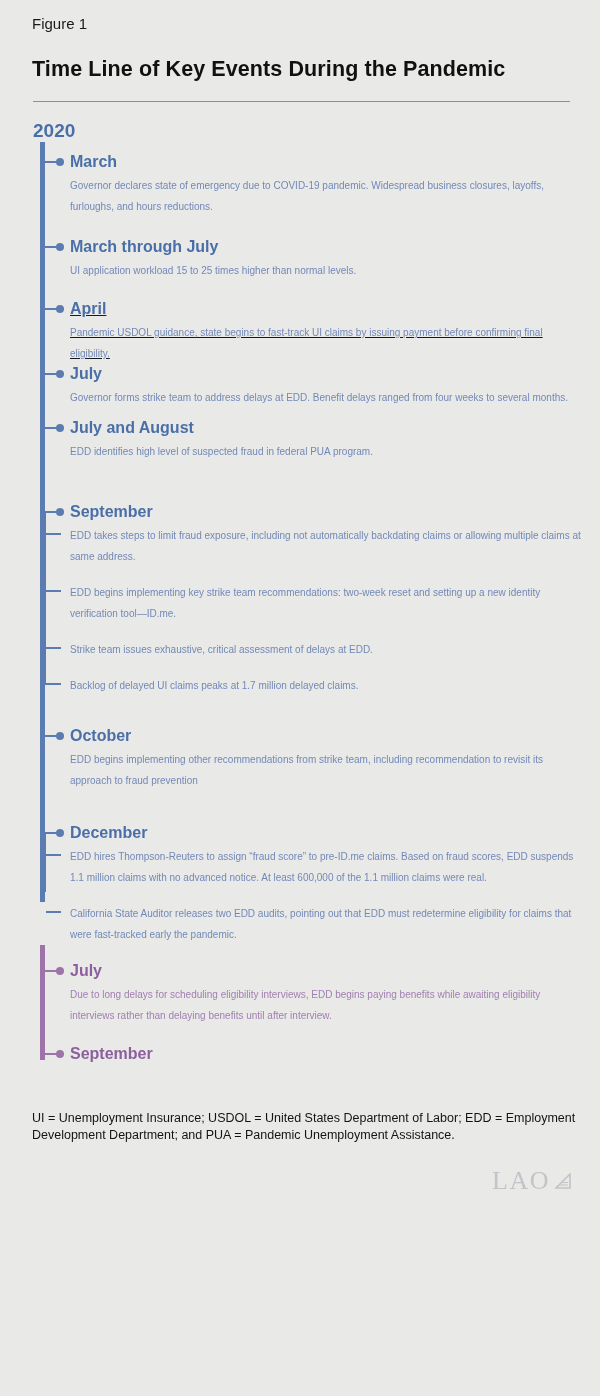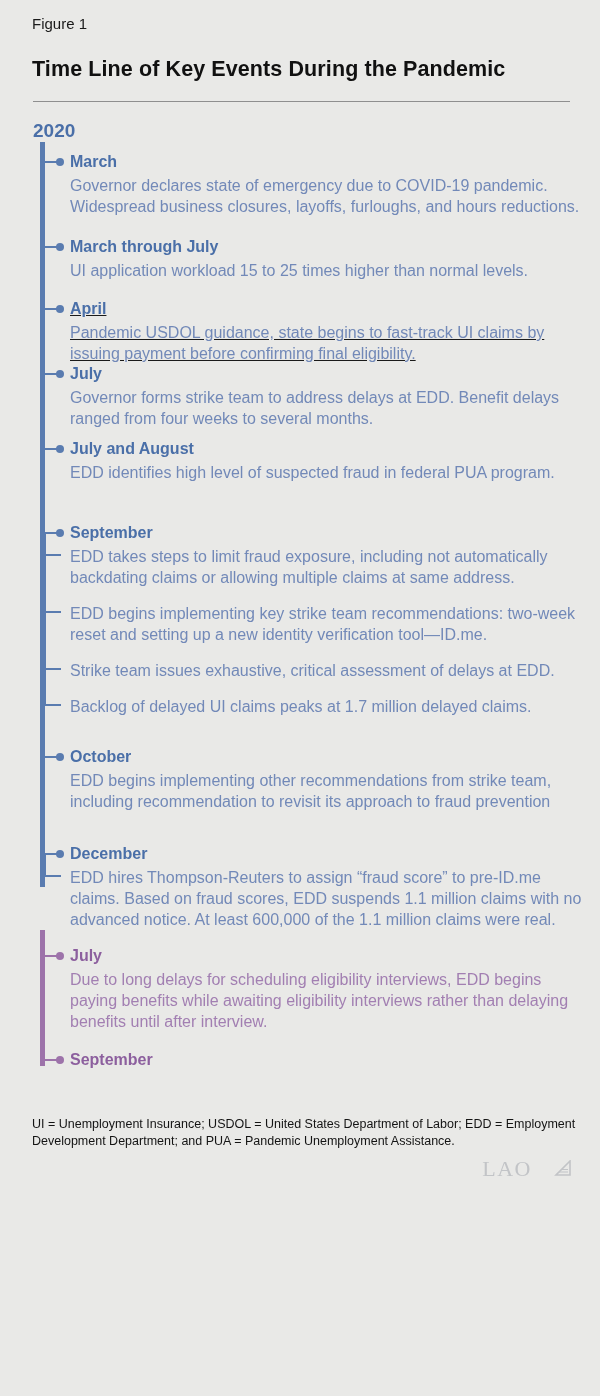--- a/index.html
+++ b/index.html
@@ -41,7 +41,7 @@
   }
   .month { font-size: 16px; font-weight: 700; color: var(--head); line-height: 20px; margin-bottom: 3px; }
   .event-body { max-width: 512px; }
-  .item { font-size: 16px; line-height: 21px; color: var(--text-c); }
+  .item { font-size: 10px; line-height: 21px; color: var(--text-c); }
   .item + .item { margin-top: 15px; }
 
   

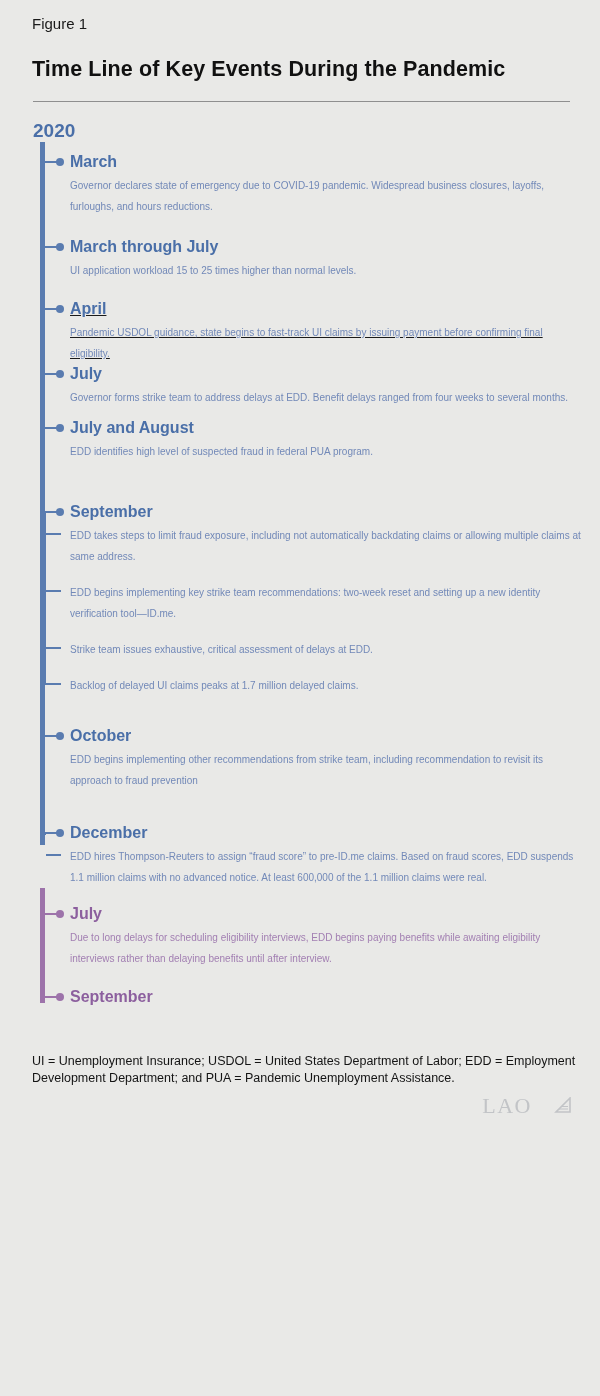--- a/index.html
+++ b/index.html
@@ -152,6 +152,7 @@
         </div>
         <div class="event-body">
           <p class="item">EDD hires Thompson-Reuters to assign “fraud score” to pre-ID.me claims. Based on fraud scores, EDD suspends 1.1 million claims with no advanced notice. At least 600,000 of the 1.1 million claims were real.</p>
+          <p class="item">California State Auditor releases two EDD audits, pointing out that EDD must redetermine eligibility for claims that were fast-tracked early the pandemic.</p>
         </div>
       </div>
 

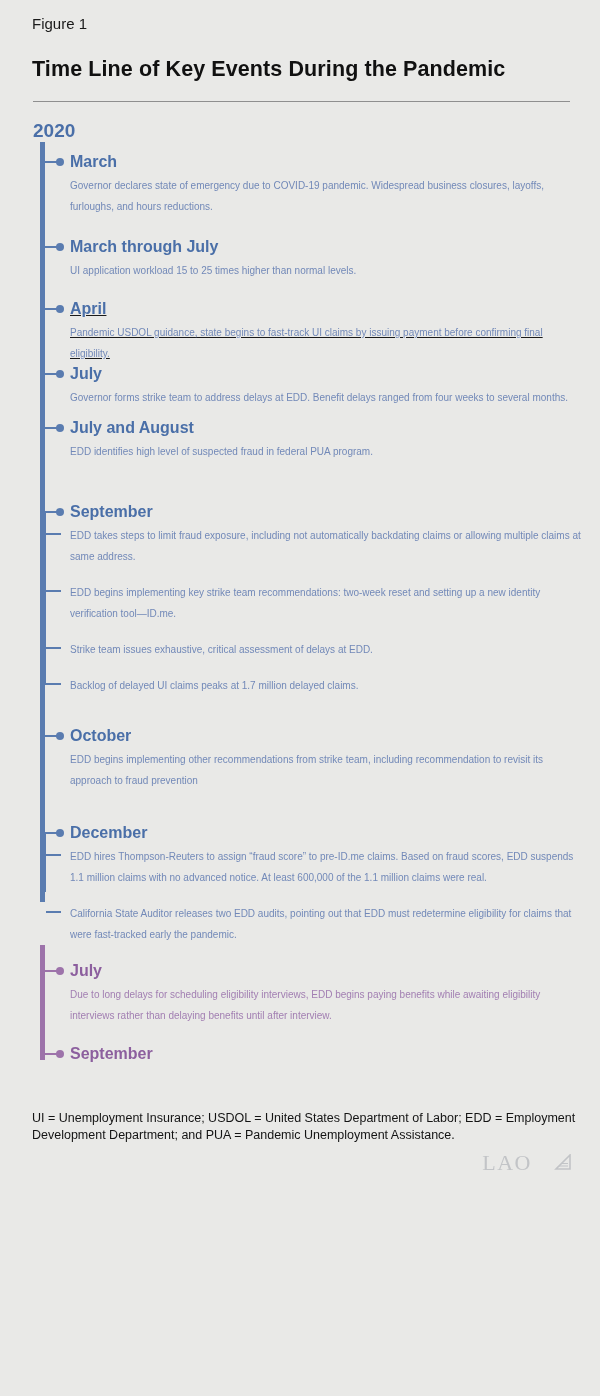--- a/index.html
+++ b/index.html
@@ -61,9 +61,9 @@
   }
   .logo-row { text-align: right; margin-top: 6px; padding-right: 12px; }
   .lao-logo {
-    display: inline-flex; align-items: baseline; gap: 18px;
+    display: inline-flex; align-items: baseline; gap: 0;
     font-family: "Liberation Serif", serif;
-    font-size: 22px; letter-spacing: 1.5px; color: #c2c4c7;
+    font-size: 26px; letter-spacing: 1.5px; color: #c2c4c7; margin-top: 16px;
   }
   .lao-glyph { position: relative; top: 2px; }
 </style>

